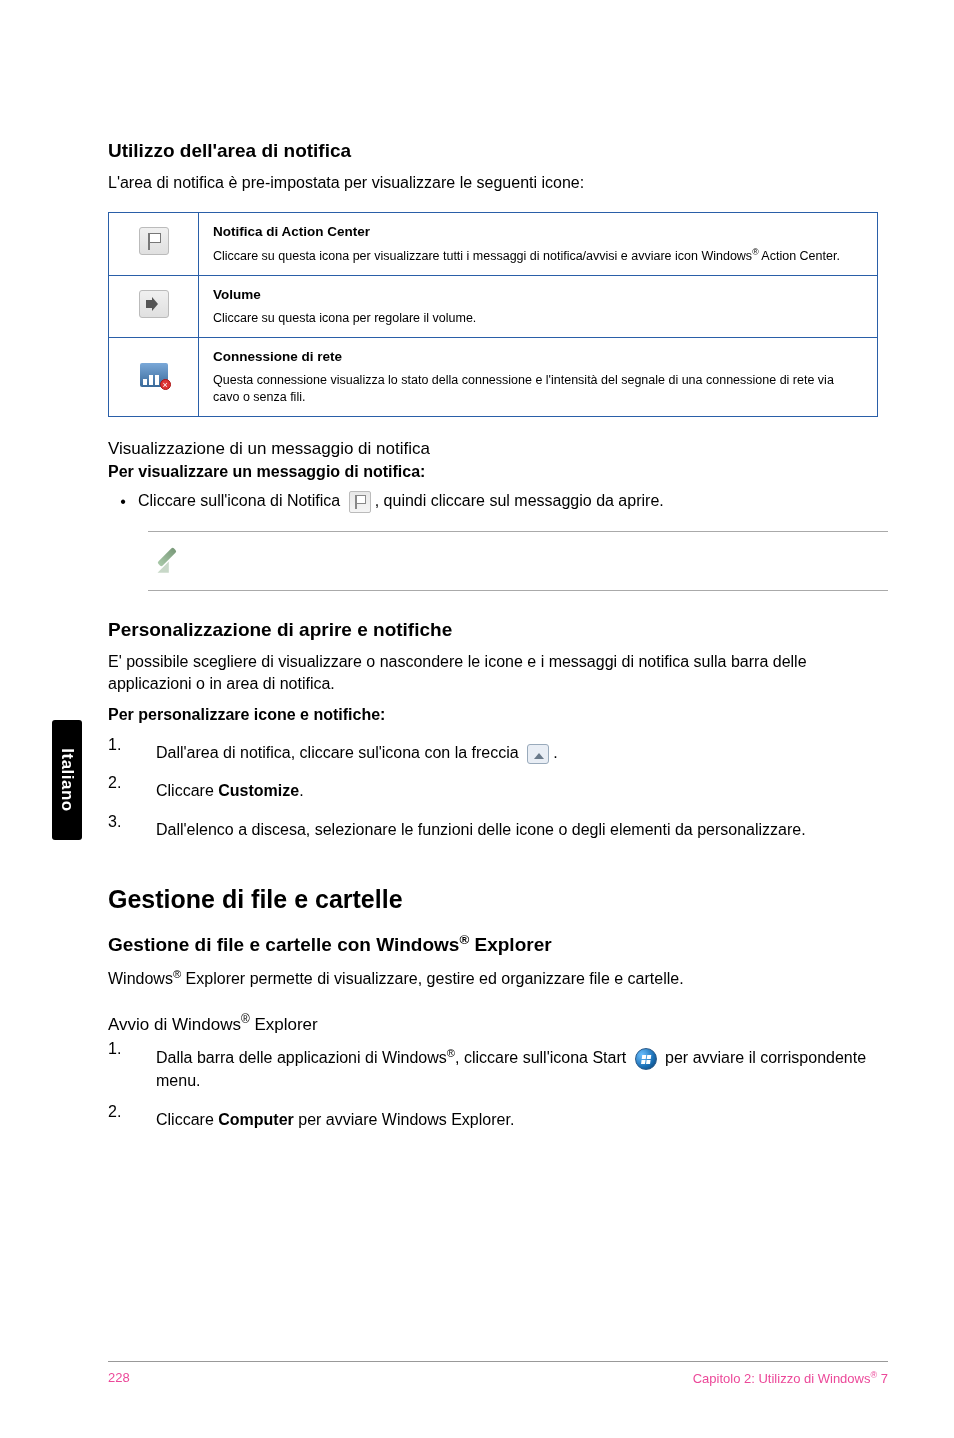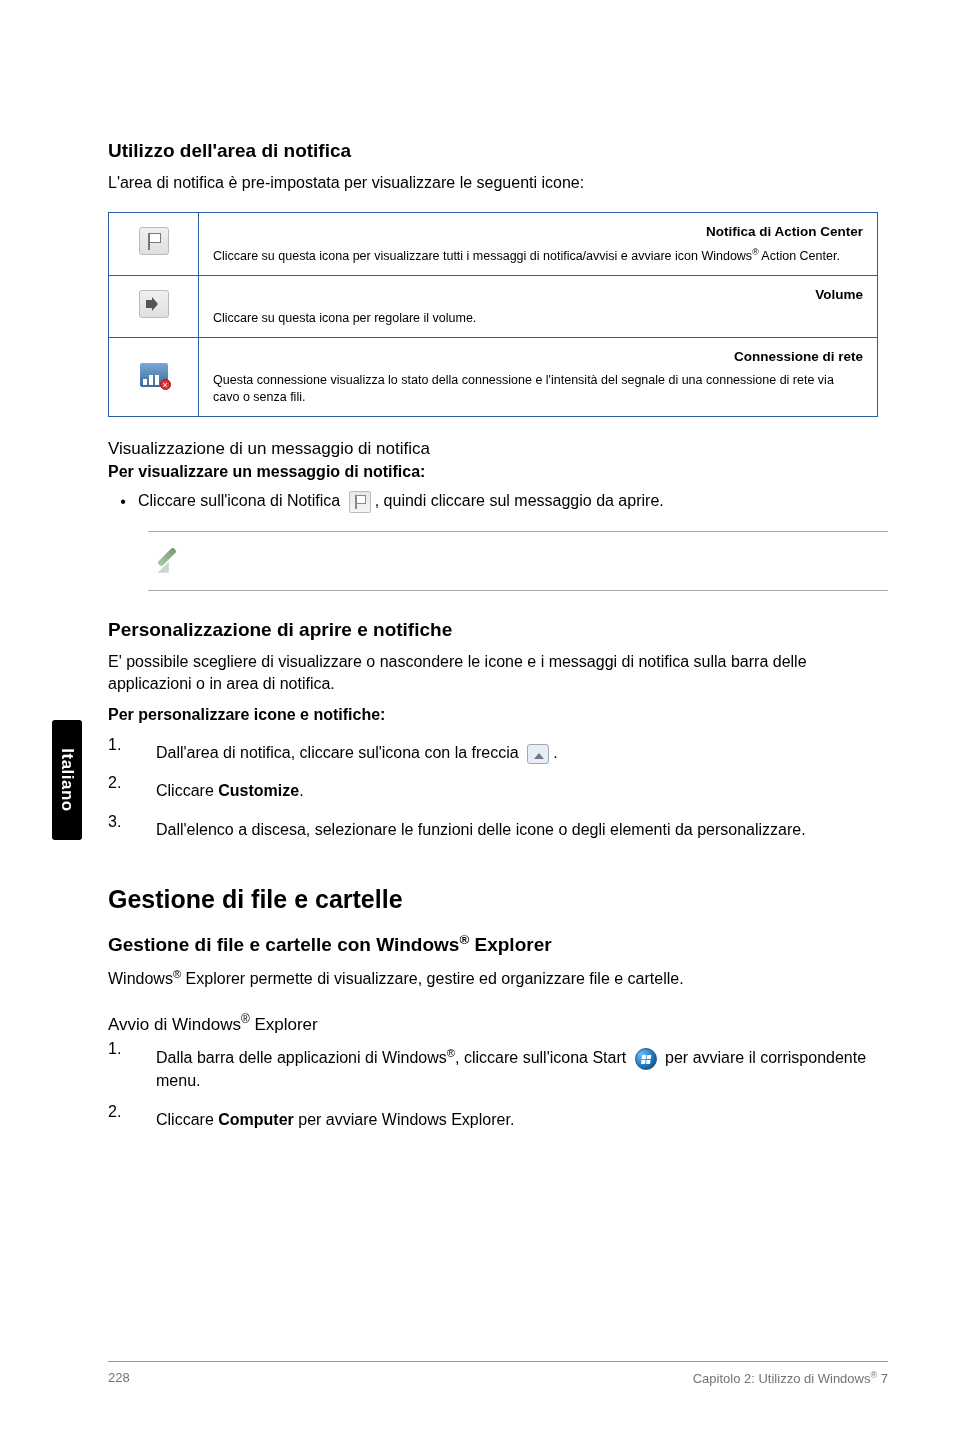--- a/index.html
+++ b/index.html
@@ -28,7 +28,7 @@
   table.notify { width: 770px; border-collapse: collapse; margin: 18px 0 22px 0; border: 1.5px solid #2a5fa8; }
   table.notify td { border: 1.5px solid #2a5fa8; padding: 10px 14px; vertical-align: top; font-size: 13px; line-height: 1.35; }
   table.notify td.icon-cell { width: 90px; text-align: center; vertical-align: middle; background: #fff; }
-  .cell-title { font-weight: bold; font-size: 13.5px; margin-bottom: 6px; display: block; text-align: right; }
+  .cell-title { font-weight: bold; font-size: 13.5px; margin-bottom: 6px; display: block; }
   .cell-text { font-size: 12.5px; display: block; }
 
   .tray-flag { display:inline-block; width:30px; height:28px; background:linear-gradient(#f0f0f0,#e0e0e0); border:1px solid #bbb; border-radius:3px; position:relative; }

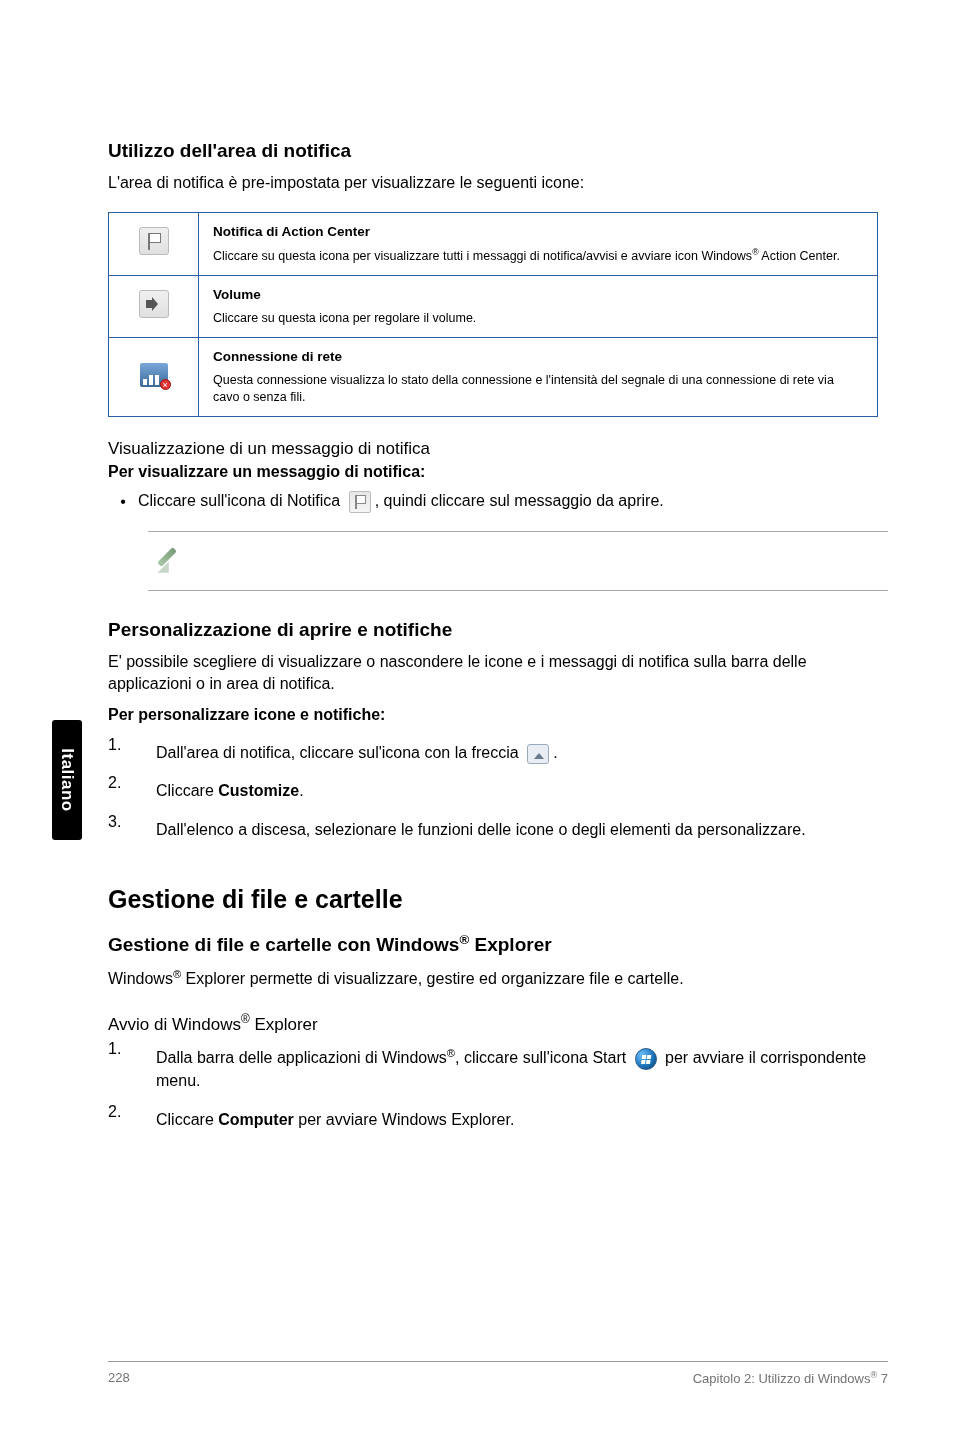--- a/index.html
+++ b/index.html
@@ -55,7 +55,7 @@
   .side-tab { position: absolute; left: 52px; top: 720px; width: 30px; height: 120px; background: #000; border-radius: 3px; display: flex; align-items: center; justify-content: center; }
   .side-tab span { color: #fff; font-weight: bold; font-size: 17px; transform: rotate(90deg); white-space: nowrap; letter-spacing: 0.5px; }
 
-  .footer { position: absolute; left: 108px; bottom: 52px; width: 780px; border-top: 1px solid #999; padding-top: 8px; display: flex; justify-content: space-between; font-size: 13px; color: #737373; }
+  .footer { position: absolute; left: 108px; bottom: 52px; width: 780px; border-top: 1px solid #999; padding-top: 8px; display: flex; justify-content: space-between; font-size: 13px; color: #ec4899; }
 
   sup { font-size: 0.7em; }
   b { font-weight: bold; }

